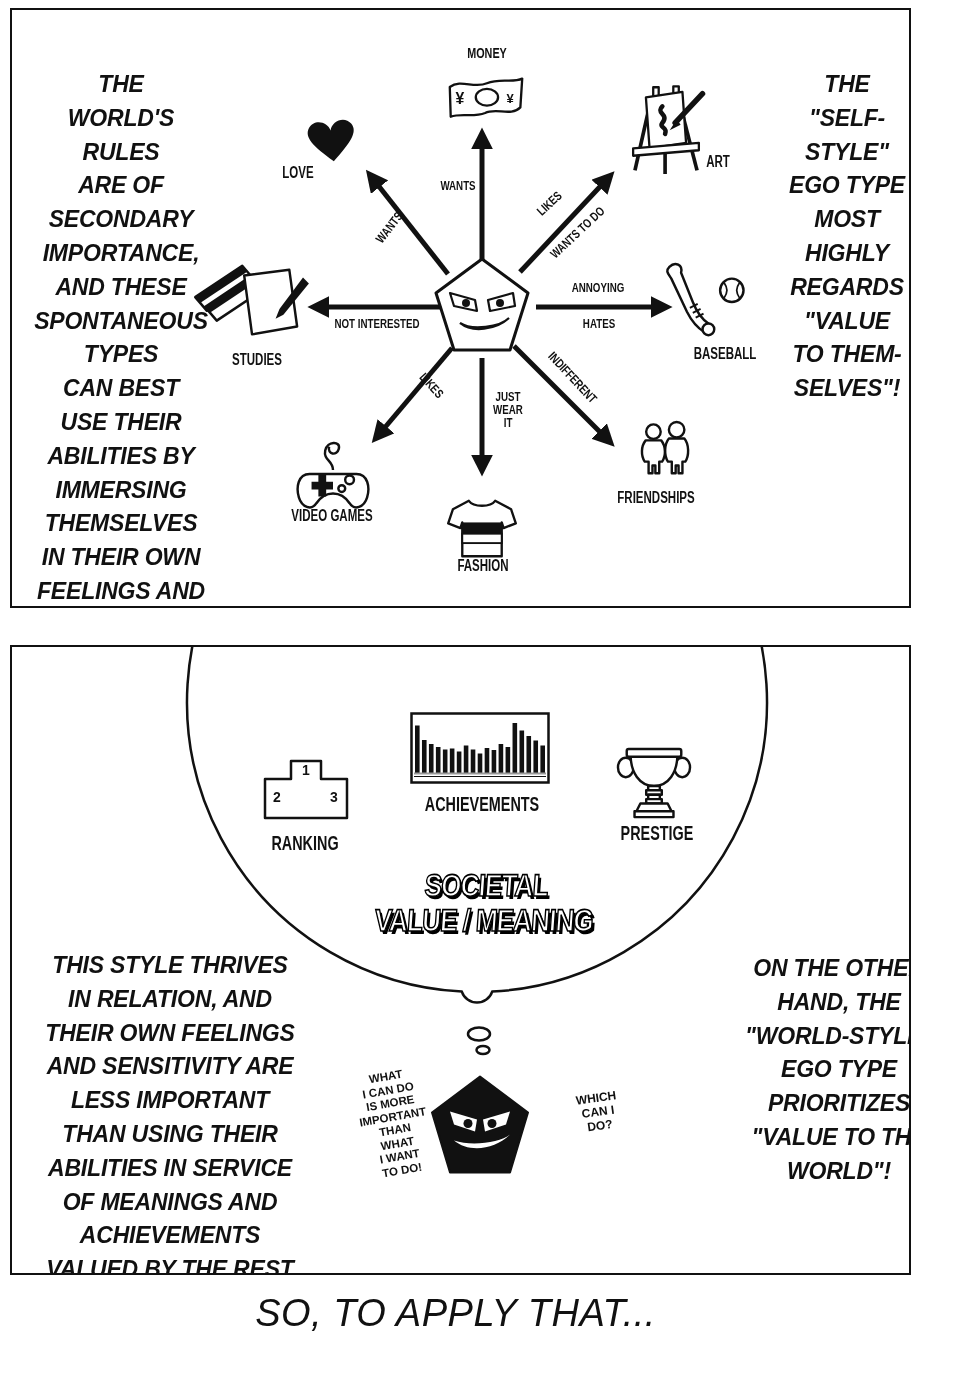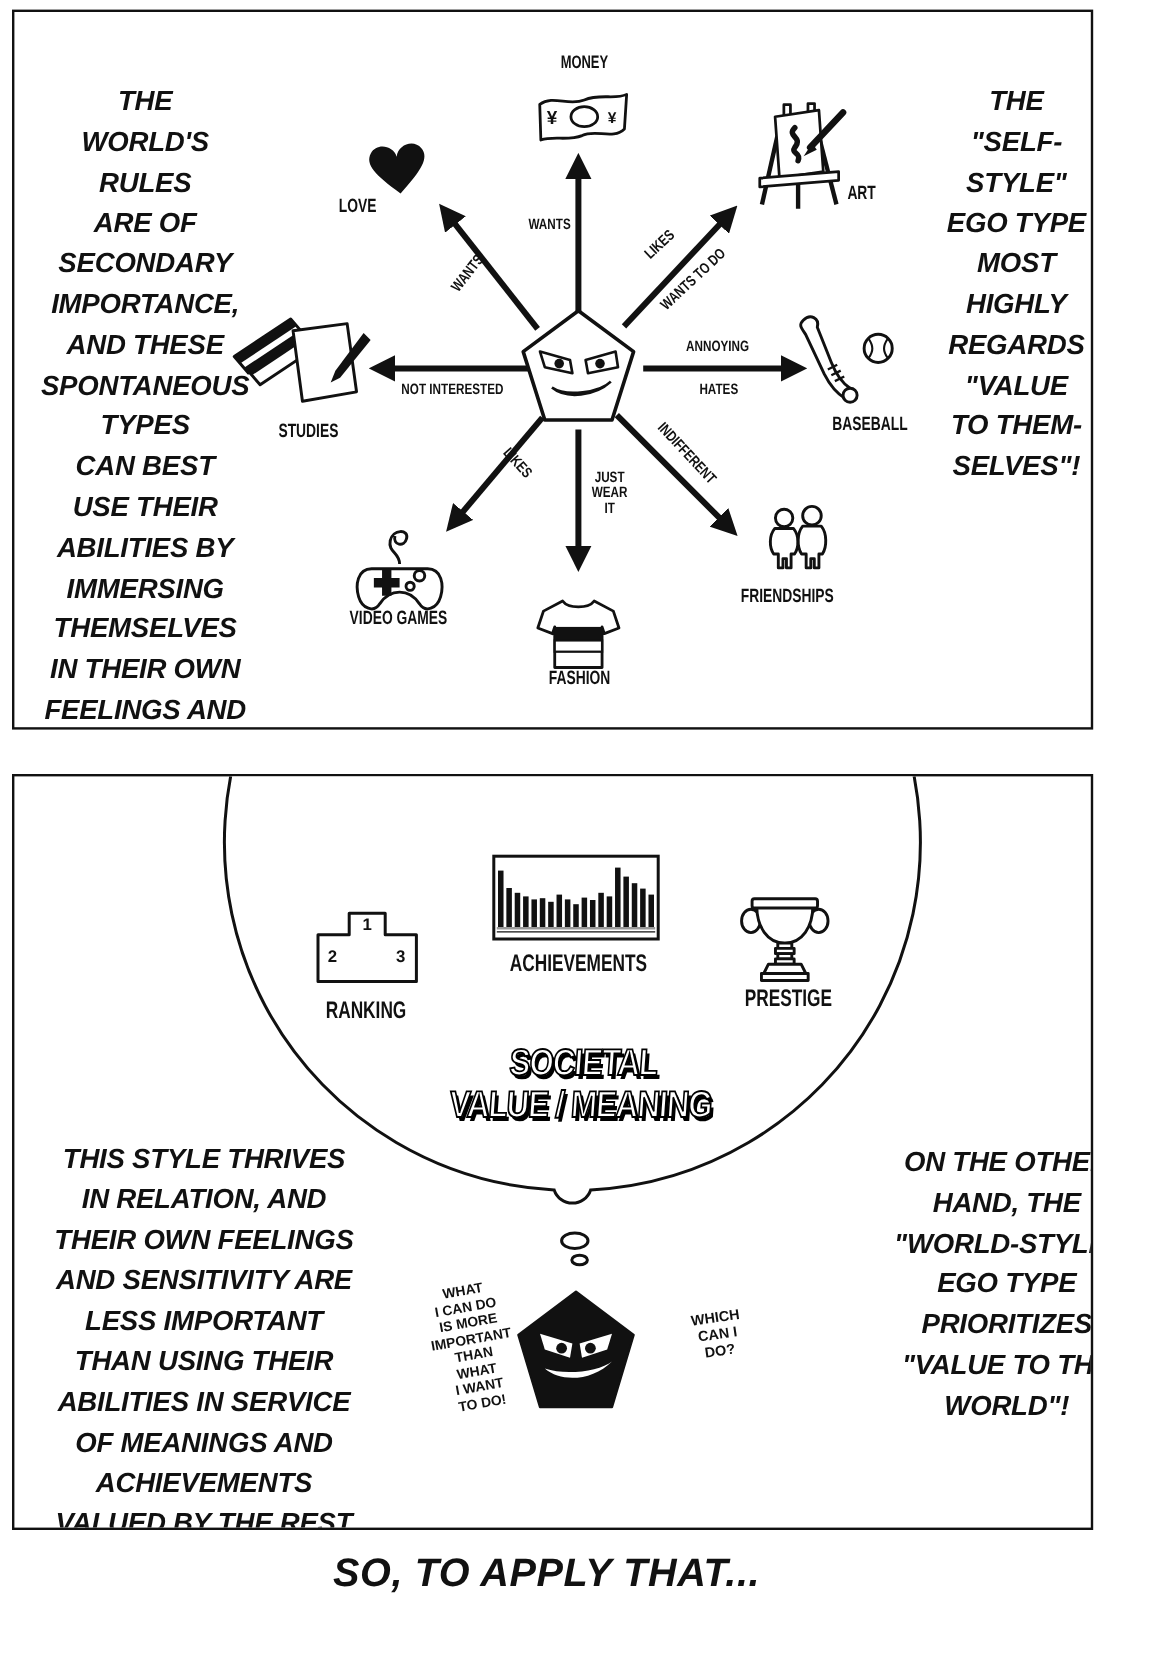--- a/index.html
+++ b/index.html
@@ -22,7 +22,7 @@
   .hand{position:absolute;font-weight:bold;font-size:11.5px;line-height:1.18;
         text-align:center;white-space:pre-line;}
   .caption{position:absolute;left:0;top:1292px;width:911px;text-align:center;
-           font-weight:bold;font-style:italic;font-size:33px;letter-spacing:0.5px;}
+           font-weight:normal;font-style:italic;font-size:38px;letter-spacing:0.5px;}
   svg{display:block;overflow:visible;}
   .stroke{fill:#fff;stroke:#111;stroke-width:2.5;stroke-linejoin:round;}
   .ink{fill:#111;}

